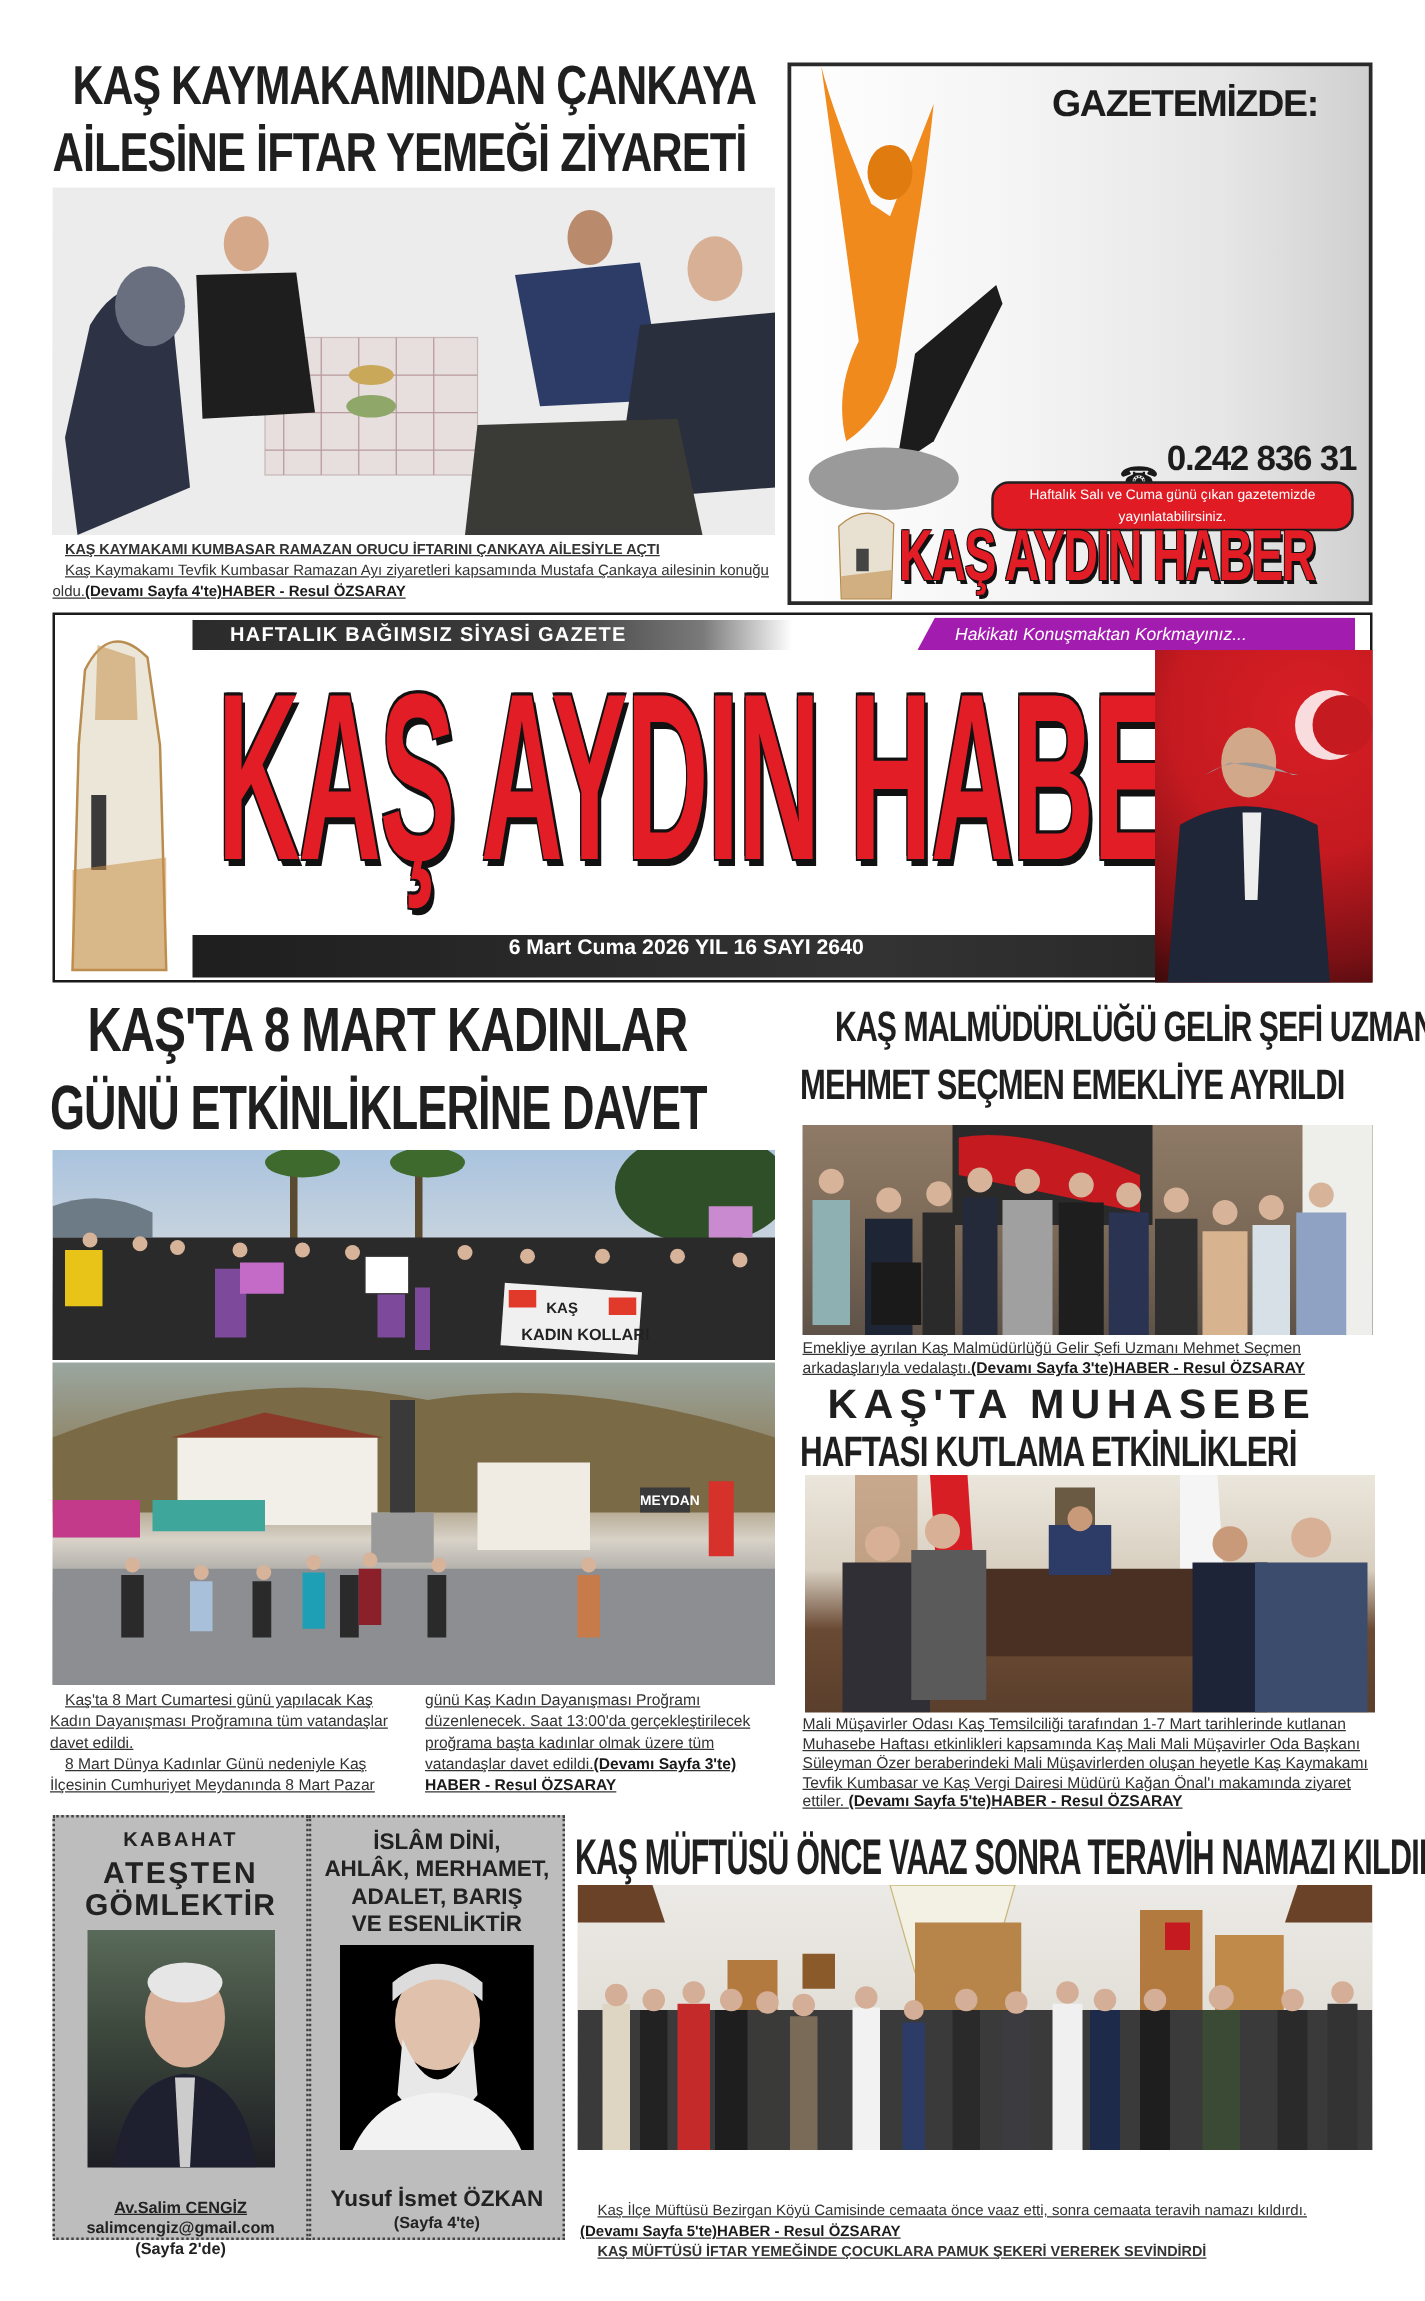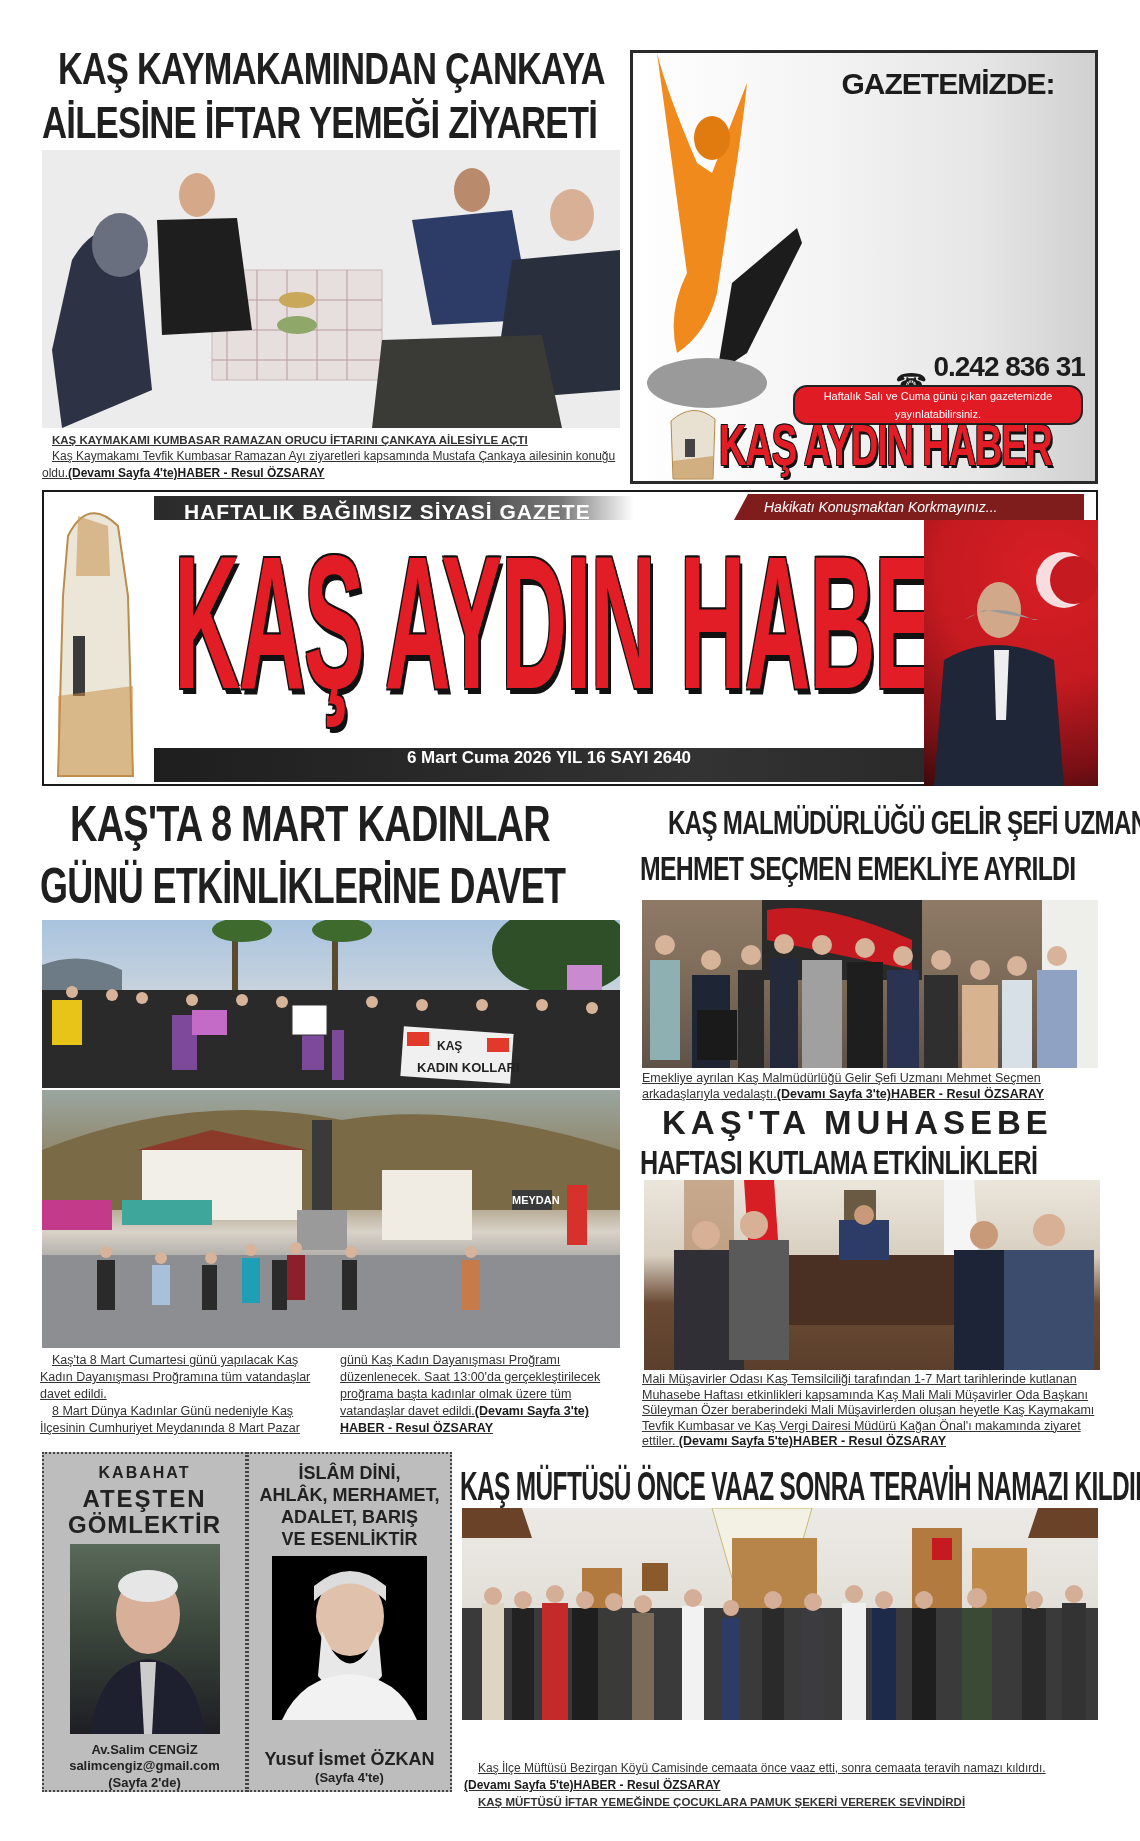--- a/index.html
+++ b/index.html
@@ -85,7 +85,7 @@
 
 <div class="abs masthead" style="left:42px; top:490px; width:1056px; height:296px;">
   <div class="abs dark-bar" style="left:110px; top:4px; width:480px; height:24px;">
-    <span style="position:absolute; left:30px; top:4px; font-size:21px;">HAFTALIK BAĞIMSIZ SİYASİ GAZETE</span>
+    <span style="position:absolute; left:30px; top:4px; font-size:16px;">HAFTALIK BAĞIMSIZ SİYASİ GAZETE</span>
   </div>
   <div class="abs red-slant" style="left:690px; top:2px; width:350px; height:26px;">
     <span style="position:absolute; left:30px; top:5px; font-size:14px;">Hakikatı Konuşmaktan Korkmayınız...</span>

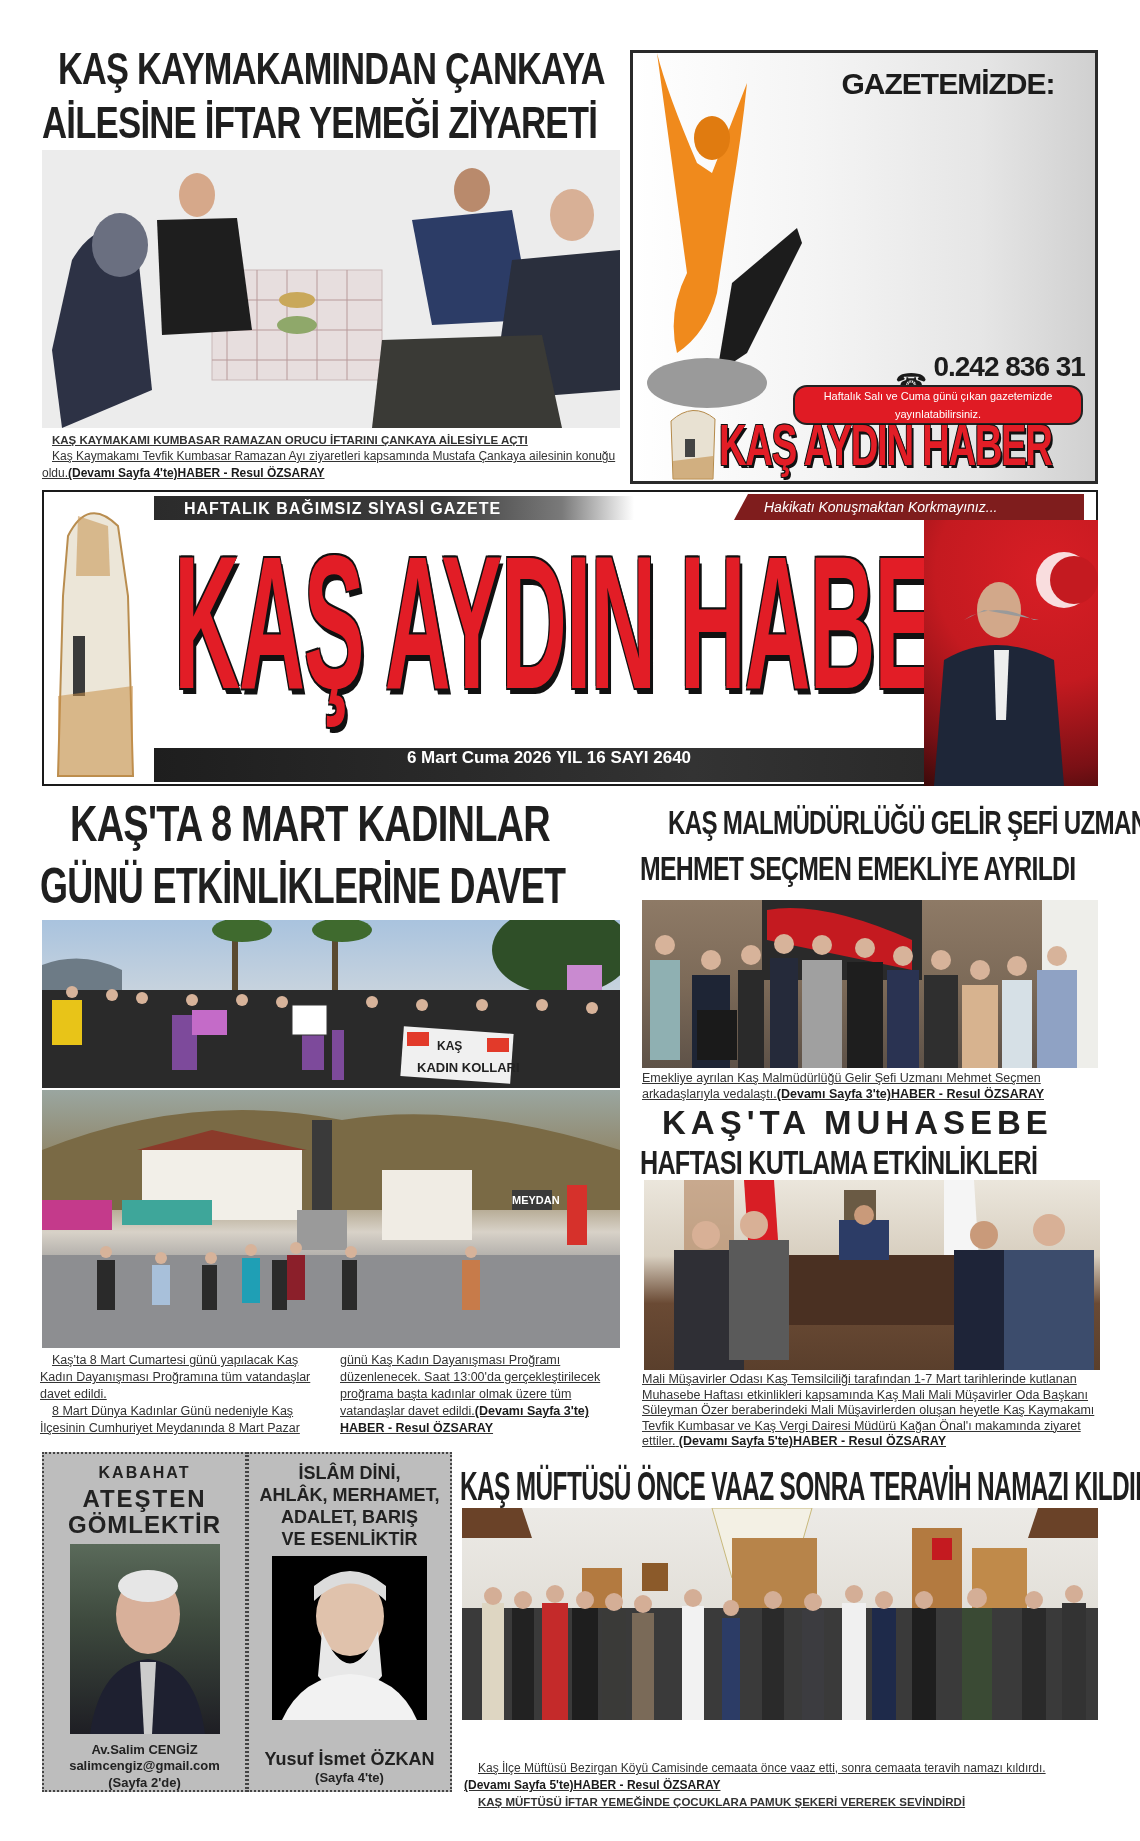--- a/index.html
+++ b/index.html
@@ -18,7 +18,7 @@
   
   .masthead { border: 2px solid #1a1a1a; background: #fff; }
   .dark-bar { background: linear-gradient(90deg, #2b2b2b 0%, #3c3c3c 60%, #7a7a7a 85%, #ffffff 100%); color: #fff; font-weight: 700; letter-spacing: 1px; }
-  .red-slant { background: #7f1d1d; color: #fff; font-style: italic; clip-path: polygon(4% 0, 100% 0, 100% 100%, 0 100%); }
+  .red-slant { background: #a21caf; color: #fff; font-style: italic; clip-path: polygon(4% 0, 100% 0, 100% 100%, 0 100%); }
   .date-bar { background: linear-gradient(90deg, #1e1e1e 0%, #333 70%, #2a2a2a 100%); color: #fff; font-weight: 700; }
   .column-box { background: #bdbdbd; border: 2px dotted #444; }
   .col-title { text-align: center; font-weight: 900; color: #222; line-height: 26px; }

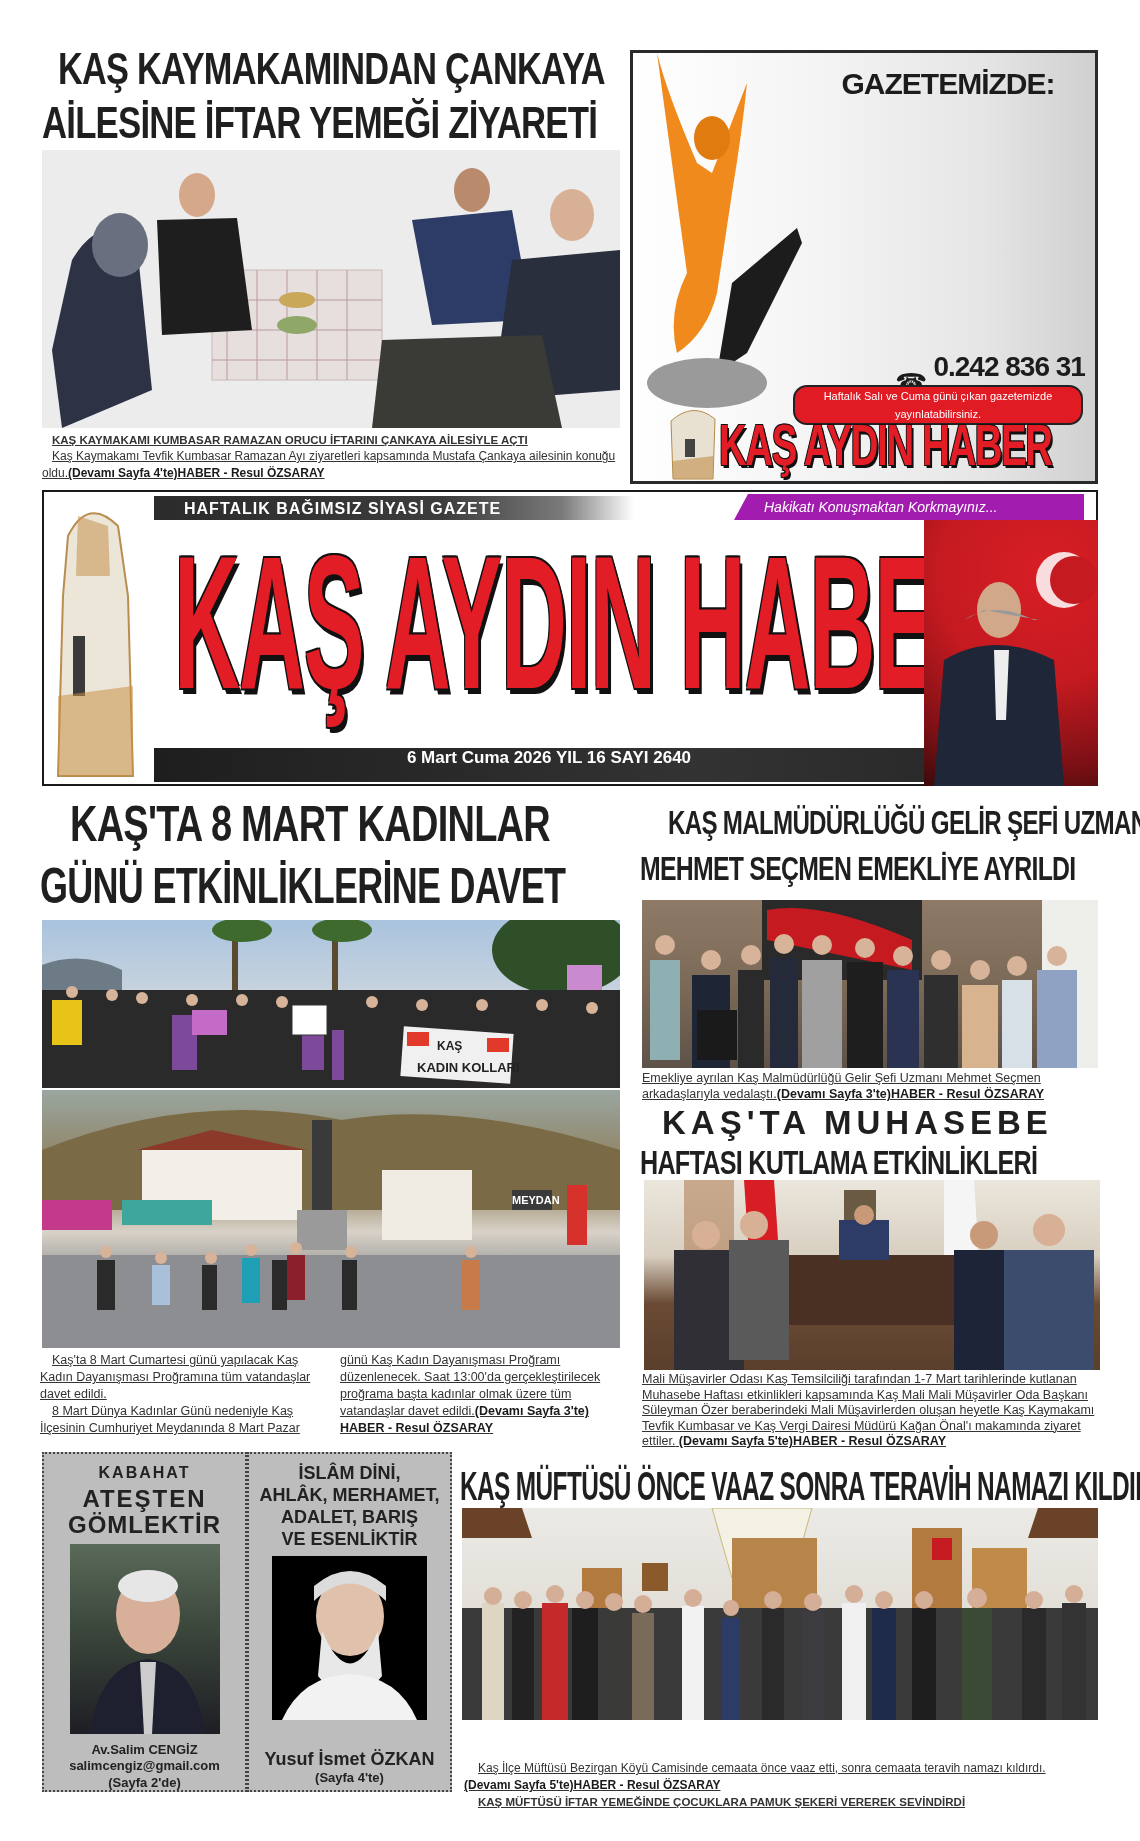--- a/index.html
+++ b/index.html
@@ -284,7 +284,7 @@
       <path d="M70 118 L86 118 L82 190 L74 190 Z" fill="#ccc"></path>
     </svg>
   </div>
-  <div class="col-title" style="font-size:13px; line-height:16px; margin-top:8px;">Av.Salim CENGİZ</div>
+  <div class="col-title" style="font-size:13px; line-height:16px; margin-top:24px;text-decoration:underline;">Av.Salim CENGİZ</div>
   <div class="col-title" style="font-size:13px; line-height:16px;">salimcengiz@gmail.com</div>
   <div class="col-title" style="font-size:13px; line-height:18px;">(Sayfa 2'de)</div>
 </div>

